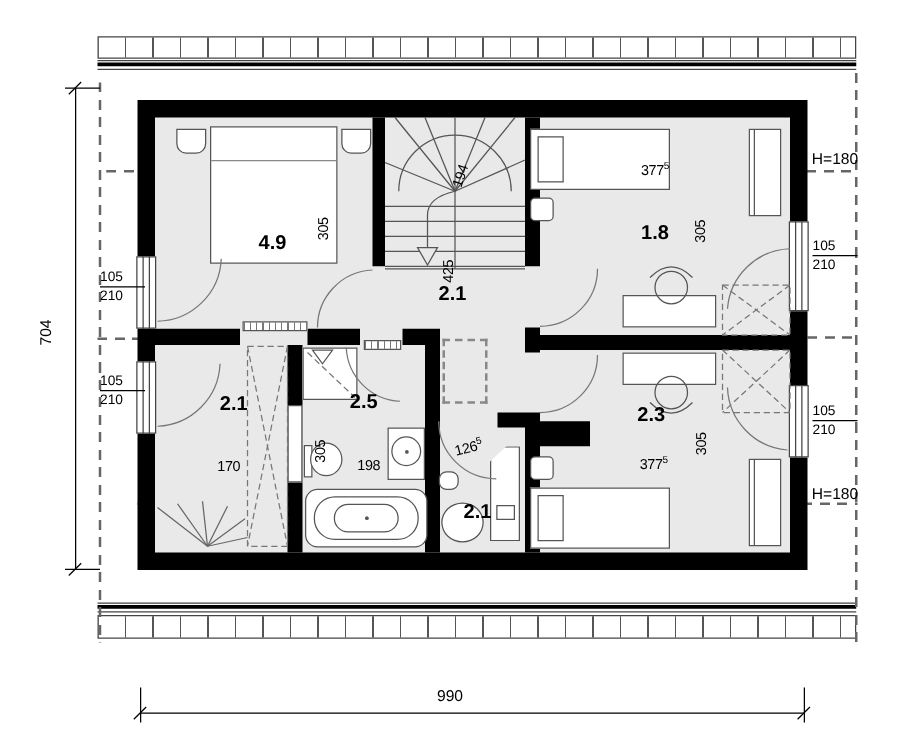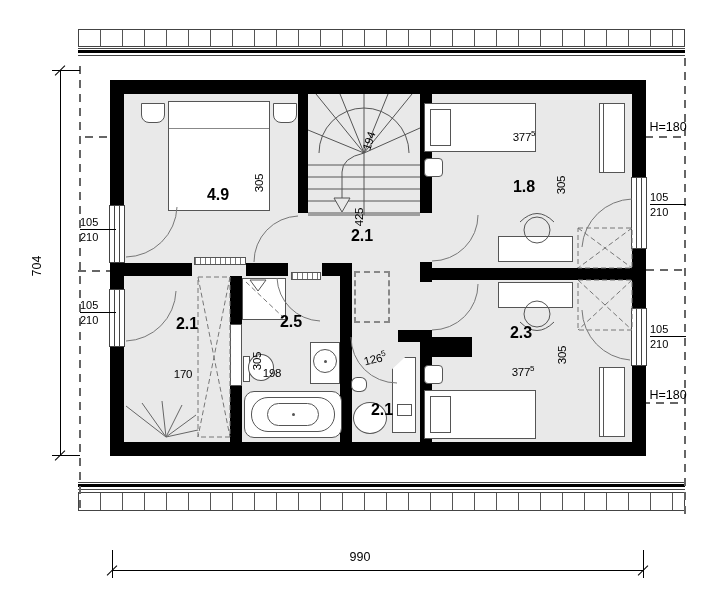--- a/index.html
+++ b/index.html
@@ -196,7 +196,7 @@
   <div class="t dim" style="left:523px;top:372px"><span>377</span><sup>5</sup></div>
   <div class="t dim v" style="left:562px;top:355px">305</div>
   <div class="t dim" style="left:375px;top:359px;transform:translate(-50%,-50%) rotate(-14deg)"><span>126</span><sup>5</sup></div>
-  <div class="t dim" style="left:272px;top:373px">198</div>
+  <div class="t dim" style="left:295px;top:373px">198</div>
   <div class="t dim v" style="left:257px;top:361px">305</div>
   <div class="t dim v" style="left:259px;top:183px">305</div>
   <div class="t dim" style="left:183px;top:374px">170</div>

